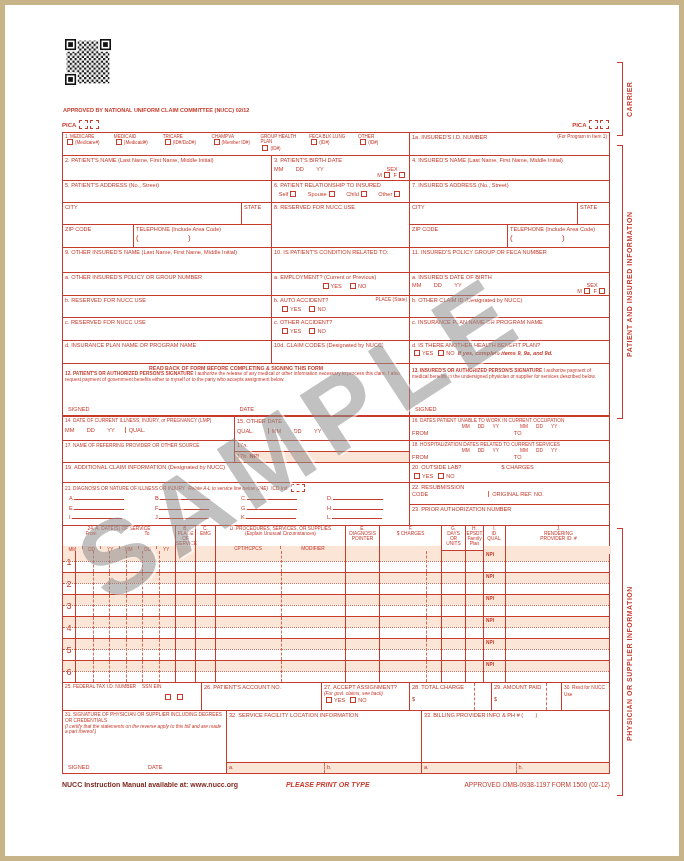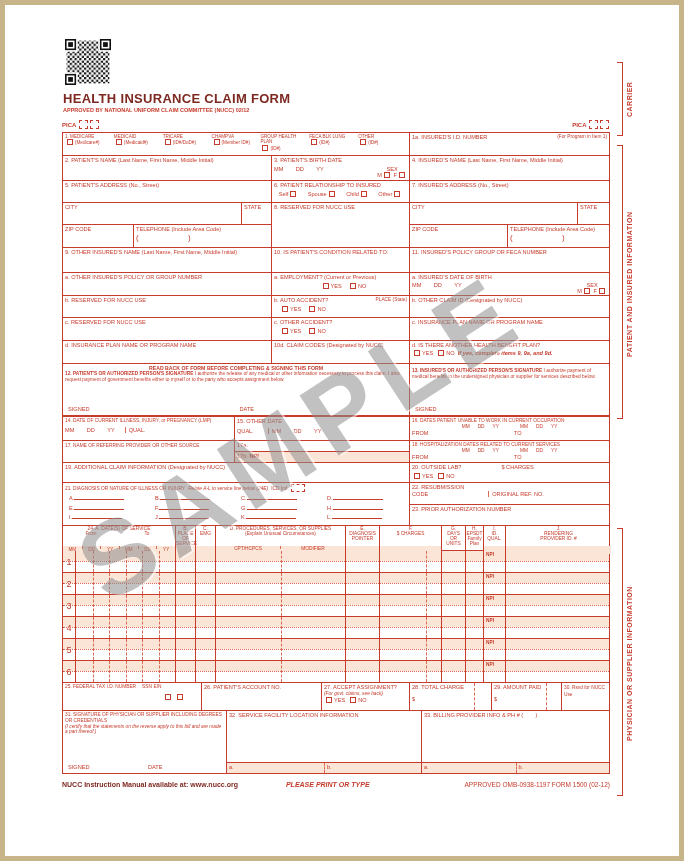--- a/index.html
+++ b/index.html
@@ -110,7 +110,6 @@
       </g>
   </svg>
 
-  <div class="title">HEALTH INSURANCE CLAIM FORM</div>
   <div class="sub">APPROVED BY NATIONAL UNIFORM CLAIM COMMITTEE (NUCC) 02/12</div>
 
   <div class="picarow">

